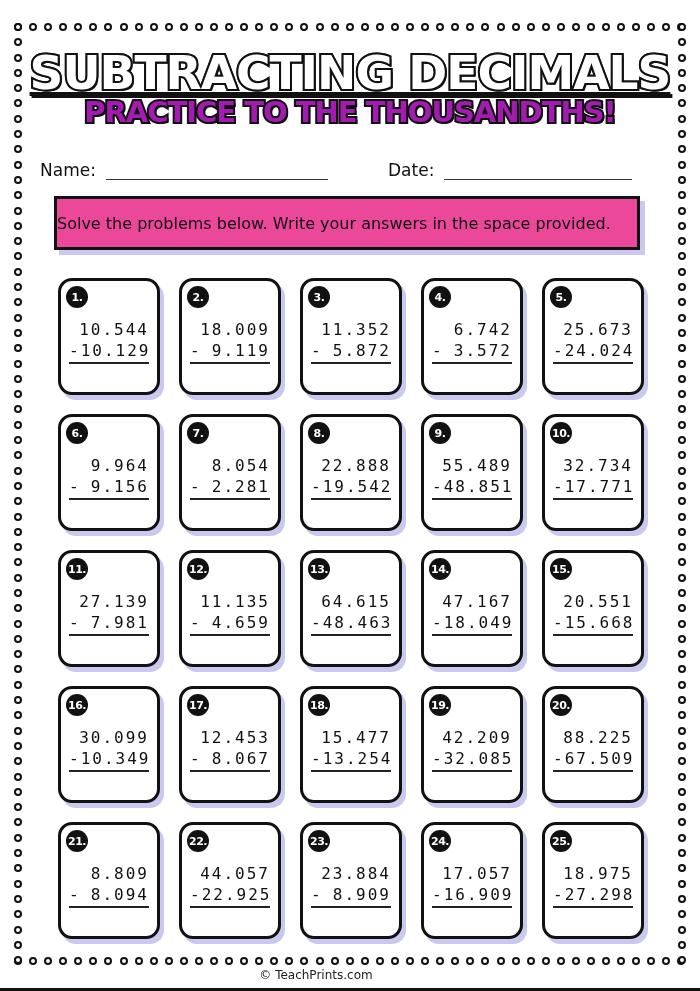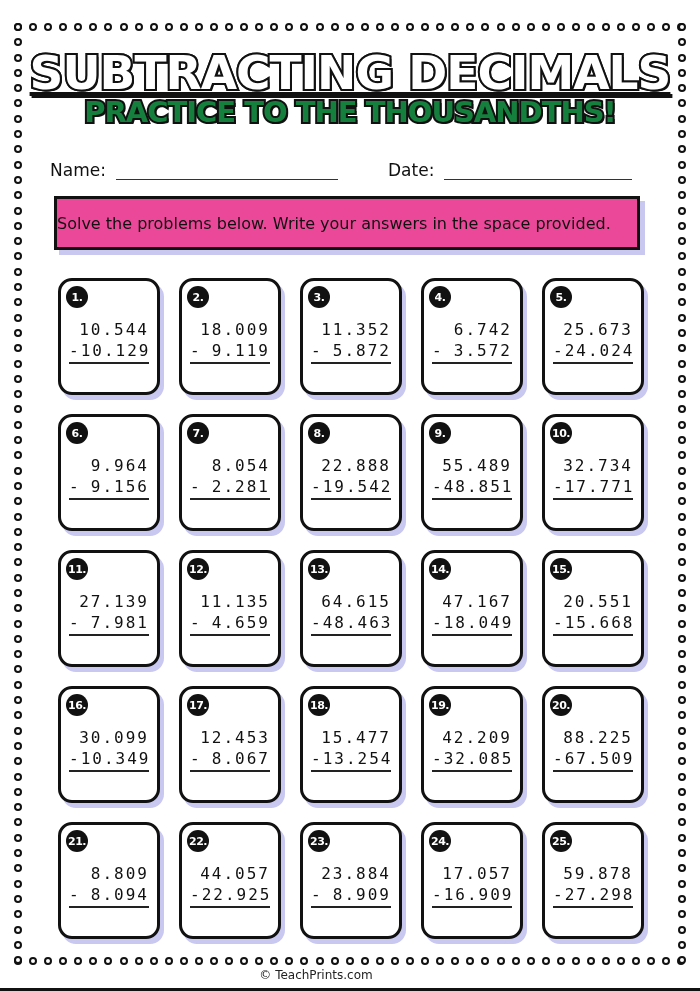--- a/index.html
+++ b/index.html
@@ -28,7 +28,7 @@
   .title-sub {
     position: absolute; left: 0; top: 98px; width: 700px; text-align: center;
     font-family: "DejaVu Sans", sans-serif; font-weight: bold; font-size: 29px; letter-spacing: -1px;
-    color: #15803d;
+    color: #a21caf;
     -webkit-text-stroke: 4px #111;
     paint-order: stroke fill;
     text-shadow: 2px 2px 0 #111;

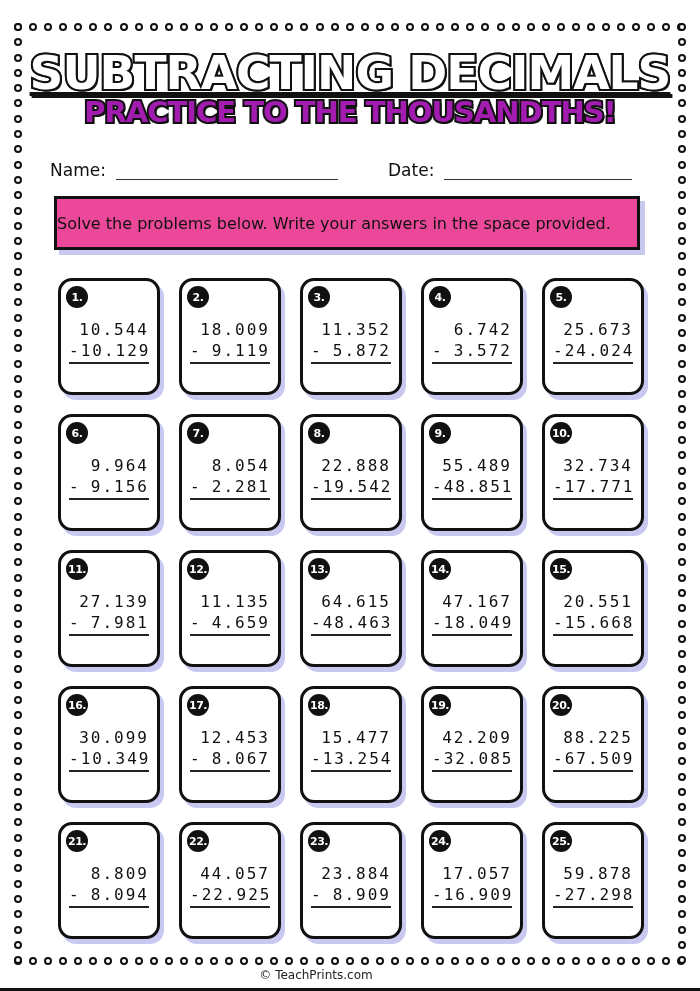--- a/index.html
+++ b/index.html
@@ -36,7 +36,7 @@
   }
 
   .field { position: absolute; top: 160px; display: flex; align-items: flex-end; font-size: 17px; }
-  .field.name { left: 50px; justify-content: flex-end; }
+  .field.name { left: 40px; justify-content: flex-end; }
   .field.date { left: 388px; }
   .field .label { margin-right: 10px; }
   .field .line { border-bottom: 1.5px solid #333; height: 16px; }

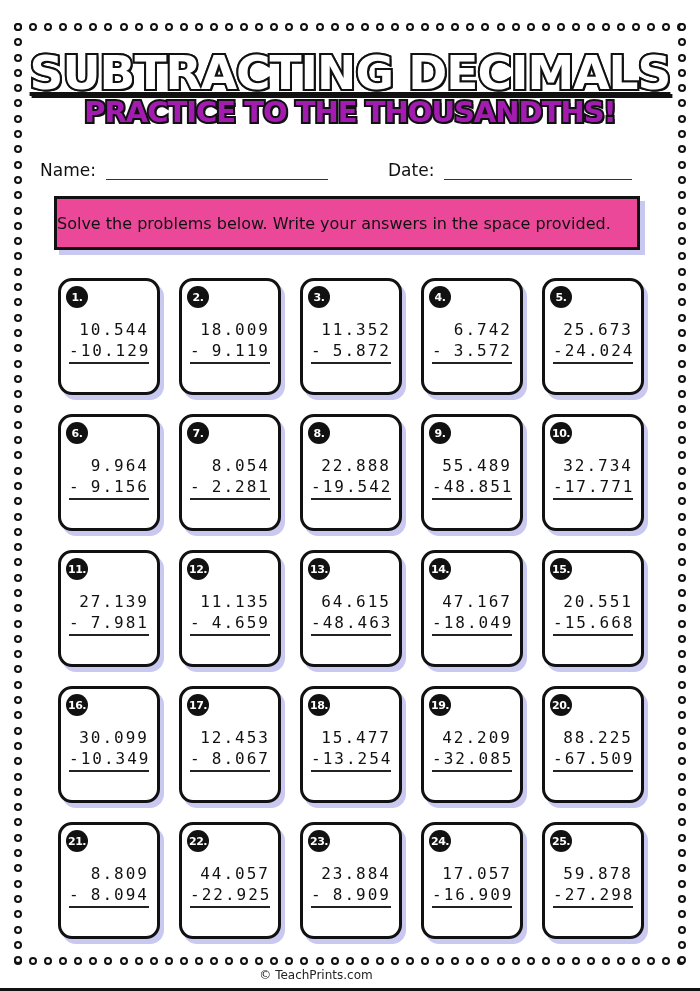--- a/index.html
+++ b/index.html
@@ -520,7 +520,7 @@
     <div class="card">
       <div class="badge">25.</div>
       <div class="problem">
-        <div class="row top"><span>59.878</span></div>
+        <div class="row top"><span>18.975</span></div>
         <div class="row bottom"><span>-</span><span>27.298</span></div>
         <div style="height: 30px;"></div>
       </div>

